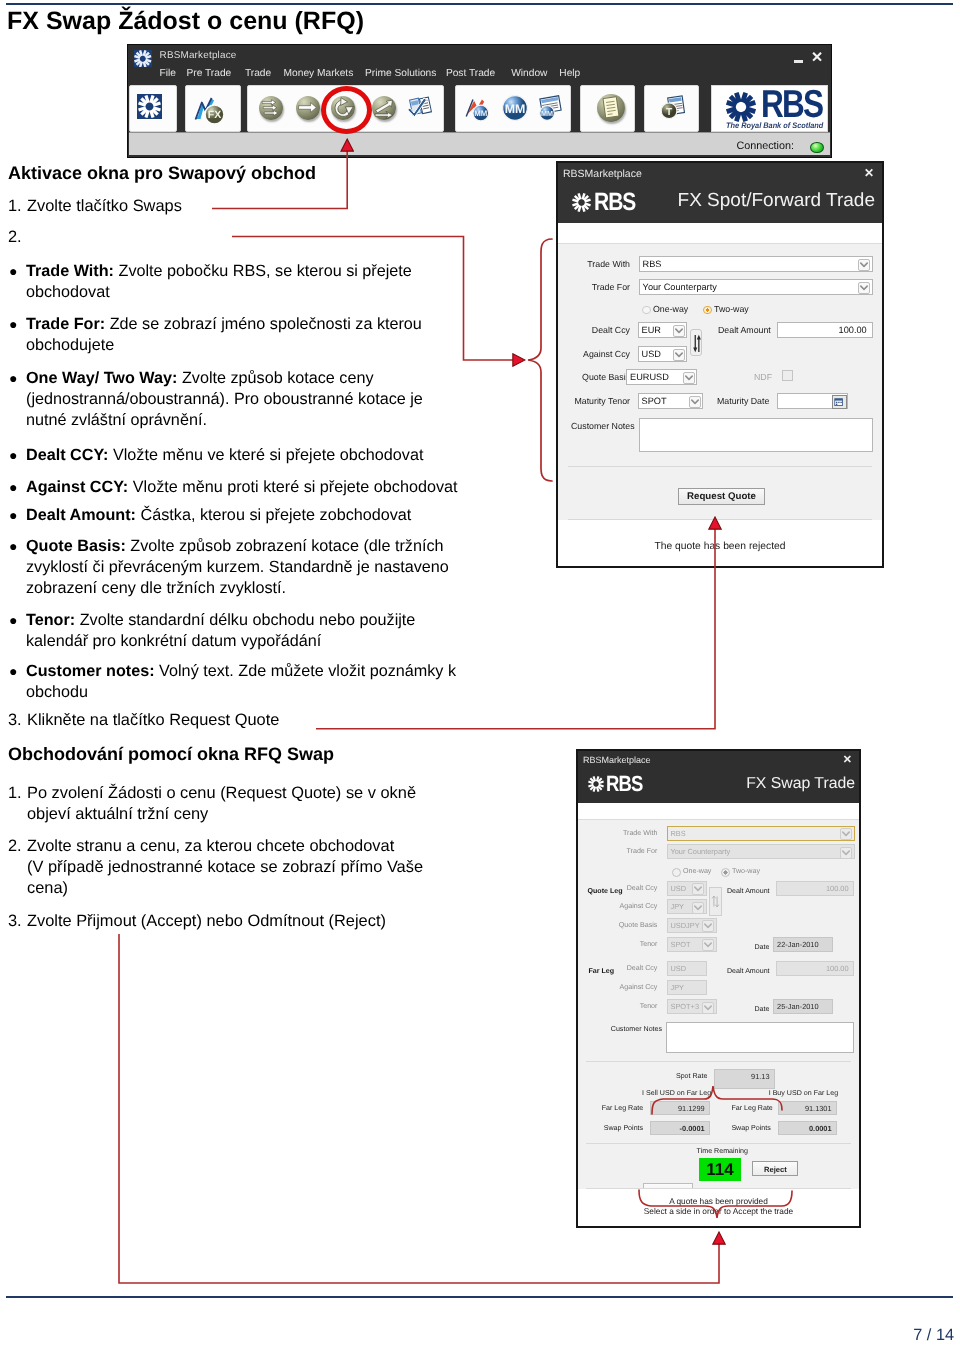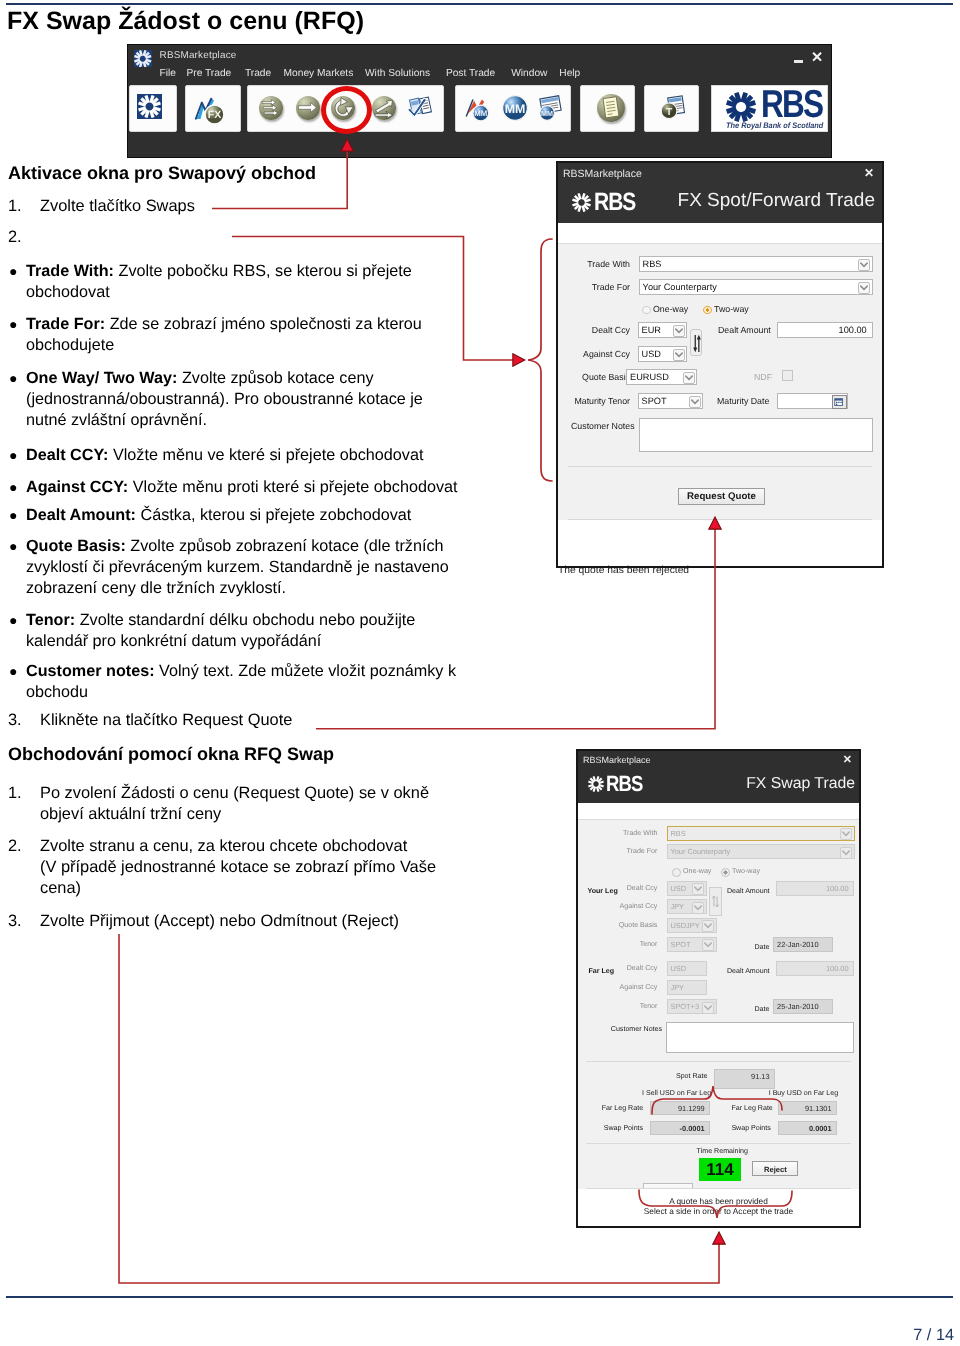--- a/index.html
+++ b/index.html
@@ -158,7 +158,7 @@
       <span style="left:27.5px">Pre Trade</span>
       <span style="left:85.9px">Trade</span>
       <span style="left:124.6px">Money Markets</span>
-      <span style="left:206.0px">With Solutions</span>
+      <span style="left:206.0px">Prime Solutions</span>
       <span style="left:286.9px">Post Trade</span>
       <span style="left:352.2px">Window</span>
       <span style="left:400.3px">Help</span>

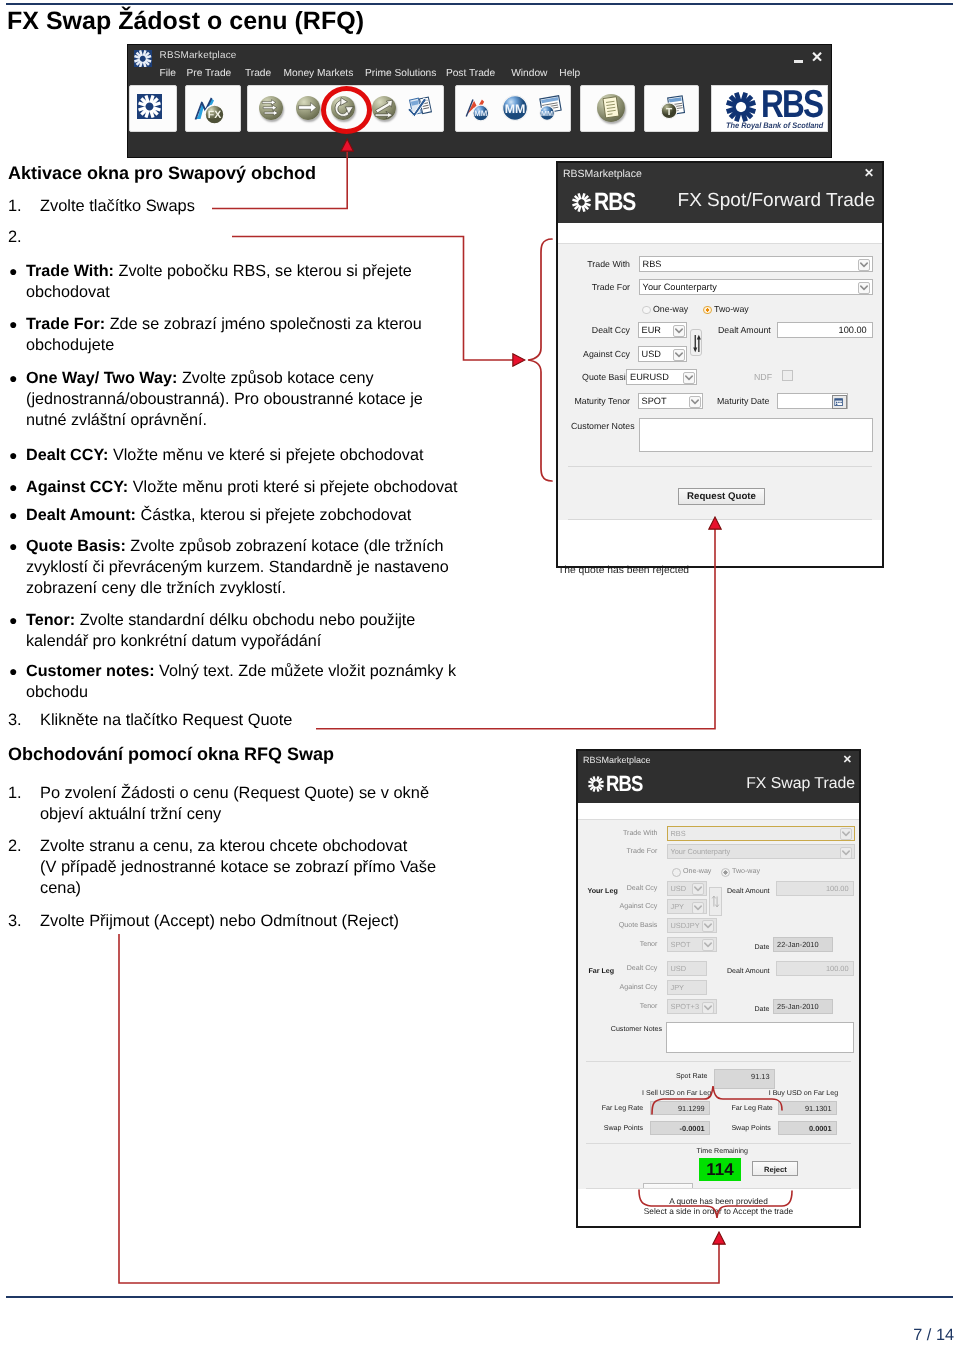--- a/index.html
+++ b/index.html
@@ -348,6 +348,10 @@
       <div id="rbs-tag">The Royal Bank of Scotland</div>
     </div>
   </div>
+  <div class="abs" id="mkt-status">
+    <div id="mkt-conn">Connection:</div>
+    <div id="mkt-conn-dot"></div>
+  </div>
   <div class="abs" id="mkt-highlight"></div>
 
   <div class="abs" id="rfq">

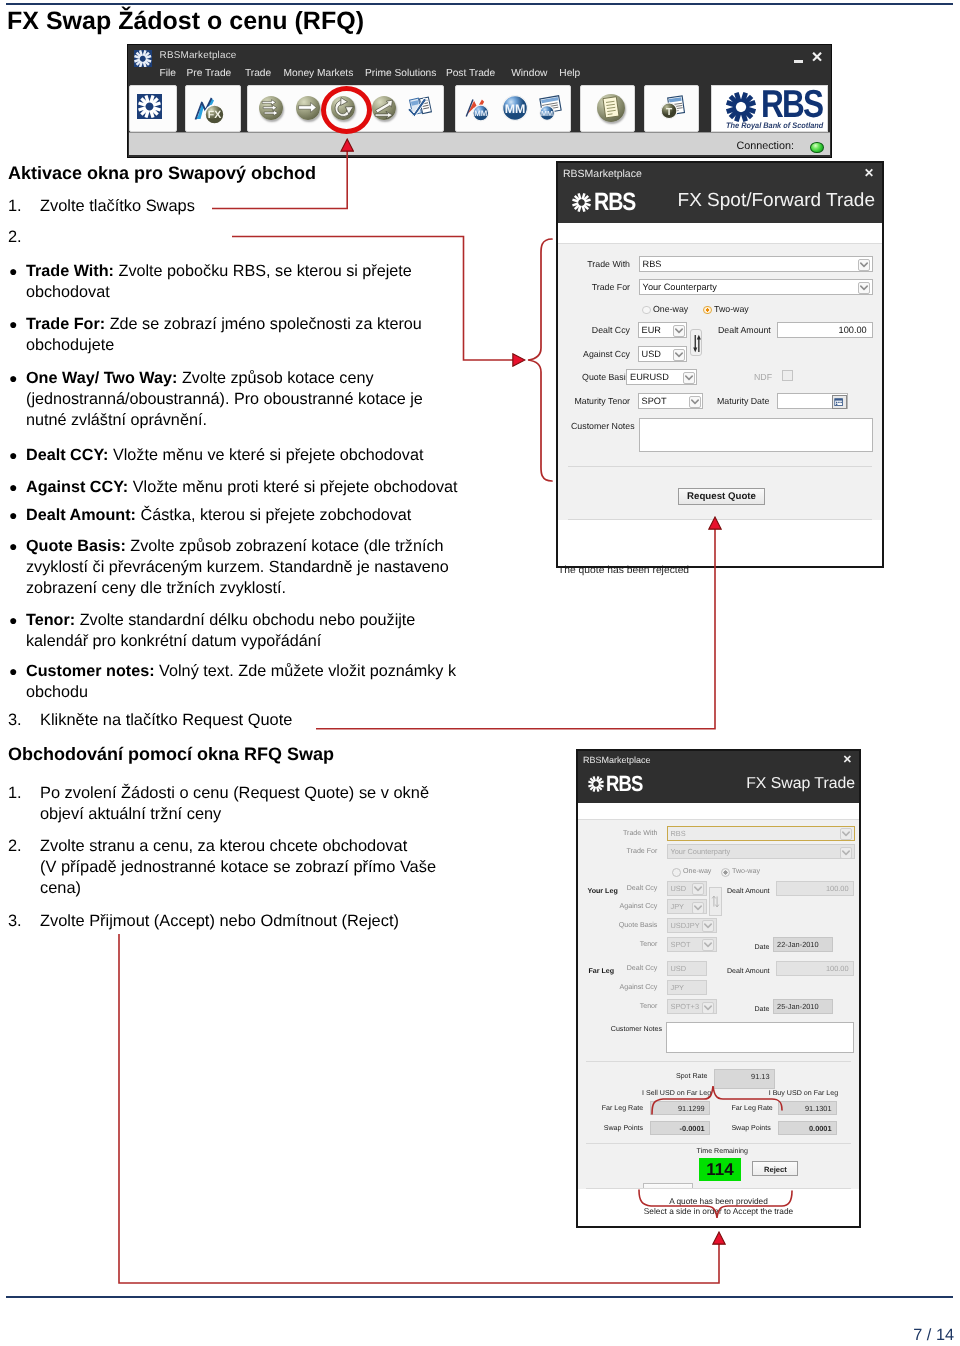--- a/index.html
+++ b/index.html
@@ -17,7 +17,7 @@
   .h2{font-size:18px;font-weight:bold;left:8px;white-space:nowrap;}
   .step{left:8px;font-size:16.4px;line-height:21px;}
   .step .num{position:absolute;left:0;top:0;width:30px;}
-  .step .txt{display:block;margin-left:32px;white-space:pre-wrap;}
+  .step .txt{display:block;margin-left:19px;white-space:pre-wrap;}
   .bul{left:8px;font-size:16.2px;line-height:21px;}
   .bul .dot{position:absolute;left:1px;top:0px;font-size:14px;}
   .bul .txt{display:block;margin-left:18px;}

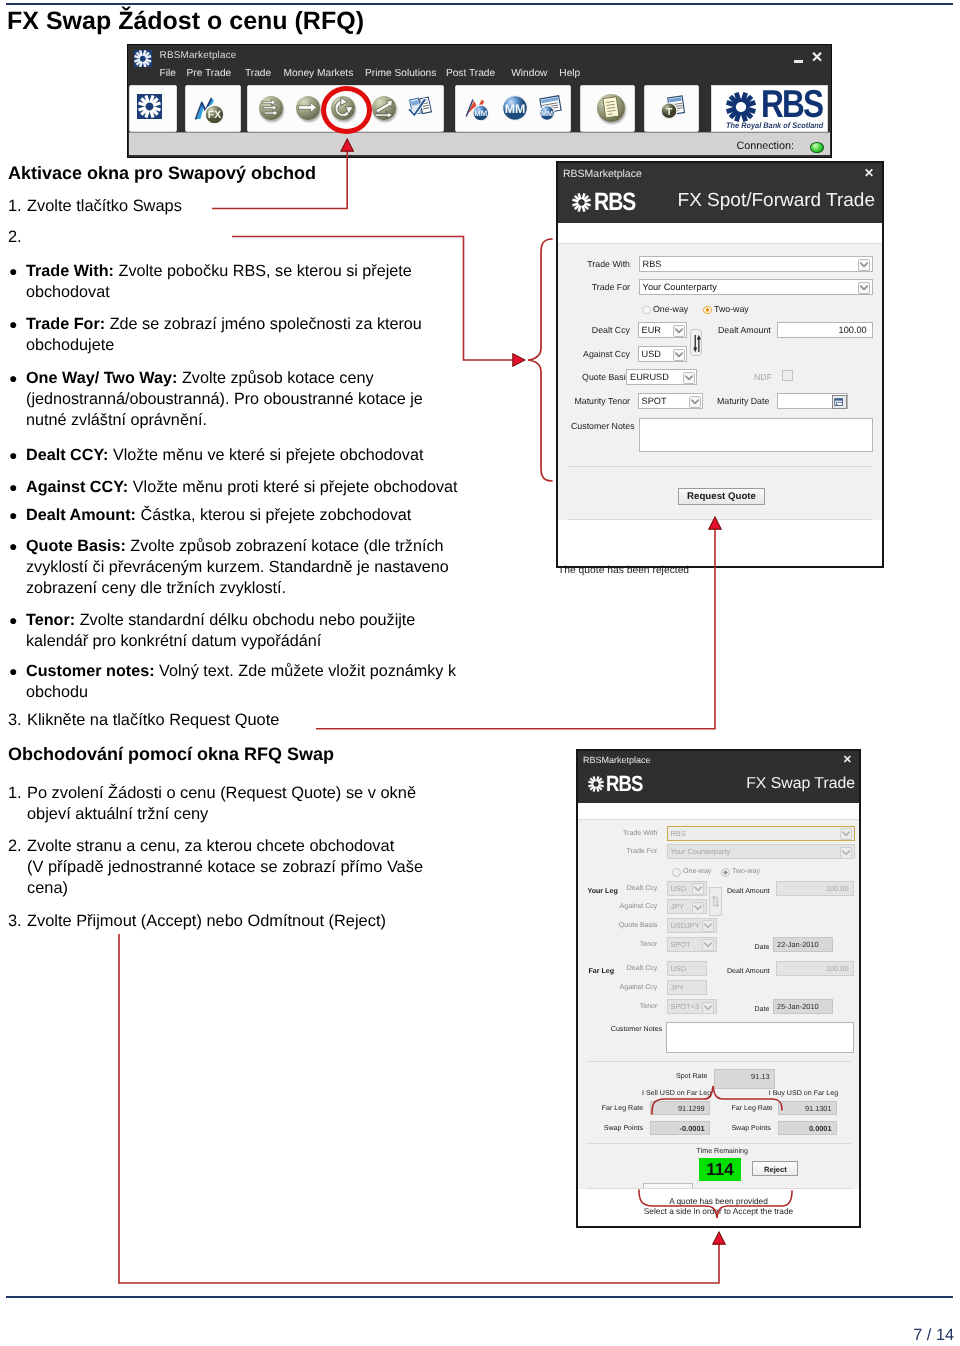--- a/index.html
+++ b/index.html
@@ -82,7 +82,7 @@
   .btn{position:absolute;background:linear-gradient(#fafafa,#e7e7e7);border:1px solid #9c9c9c;
       box-sizing:border-box;font-size:9.7px;font-weight:bold;color:#1b1b1b;text-align:center;line-height:16px;}
   .msgzone{position:absolute;left:0;right:0;background:#fff;}
-  .msg{position:absolute;width:100%;text-align:left;font-size:10.3px;color:#1a1a1a;margin-top:24px;}
+  .msg{position:absolute;width:100%;text-align:center;font-size:10.3px;color:#1a1a1a;}
   .swapbtn{position:absolute;background:#f2f2f2;border:1px solid #b9b9b9;box-sizing:border-box;}
   .calbtn{position:absolute;width:15px;height:14px;background:#e9e9e9;border:1px solid #8a8a8a;box-sizing:border-box;}
 

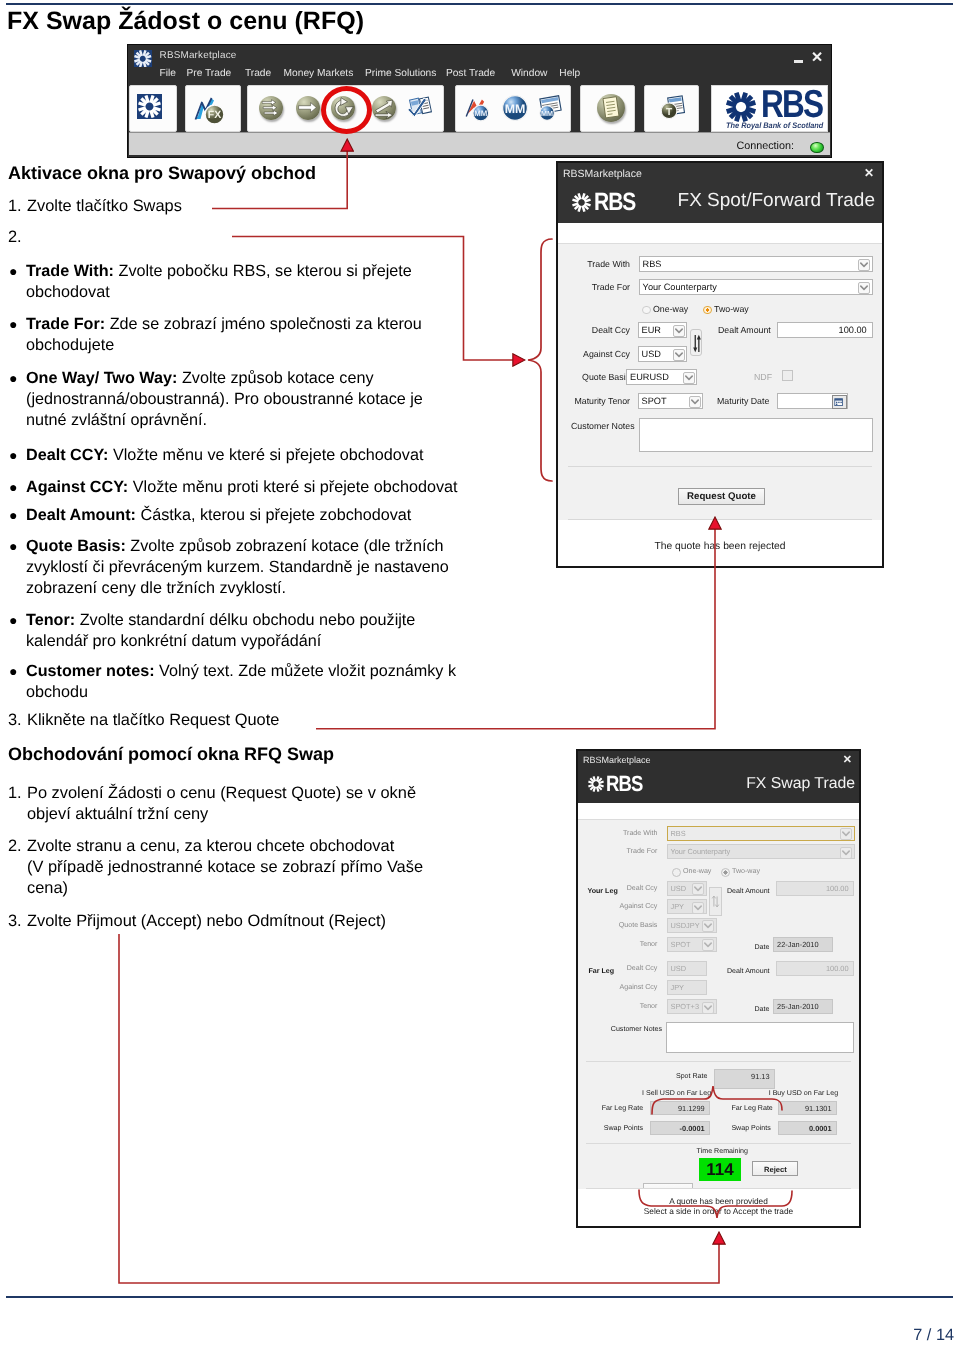--- a/index.html
+++ b/index.html
@@ -498,7 +498,7 @@
       <div class="dl" style="left:105px;top:115.5px">One-way</div>
       <div class="radiog on" style="left:143px;top:116.5px"></div>
       <div class="dl" style="left:154px;top:115.5px">Two-way</div>
-      <div class="dl bold" style="left:9.5px;top:135.5px">Your Leg</div>
+      <div class="dl bold" style="left:9.5px;top:135.5px">Quote Leg</div>
       <div class="dl r" style="right:201.6px;top:132.5px">Dealt Ccy</div>
       <div class="di" style="left:88.5px;top:129.5px;width:40px;height:15px"><span>USD</span><div class="ddg">
           <svg viewBox="0 0 10 7" width="8" height="6">

